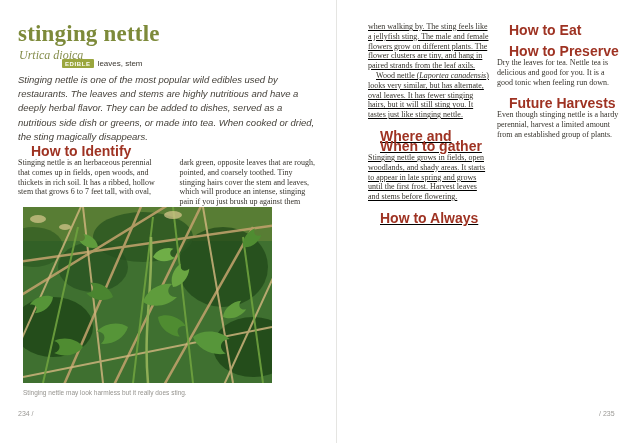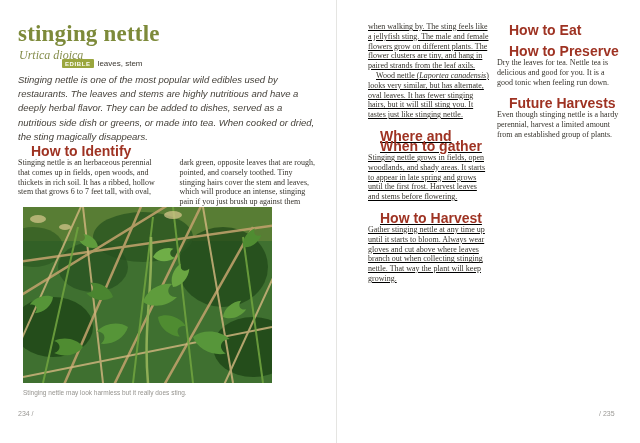--- a/index.html
+++ b/index.html
@@ -127,7 +127,7 @@
       <p class="body indent"><span>Wood nettle (</span><span class="sp">Laportea canadensis</span><span>) looks very similar, but has alternate, oval leaves. It has fewer stinging hairs, but it will still sting you. It tastes just like stinging nettle.</span></p>
       <h3 class="heading">Where and When to gather</h3>
       <p class="body">Stinging nettle grows in fields, open woodlands, and shady areas. It starts to appear in late spring and grows until the first frost. Harvest leaves and stems before flowering.</p>
-      <h3 class="heading">How to Harvest</h3>
+      <h3 class="heading">How to Always</h3>
       <p class="body">Gather stinging nettle at any time up until it starts to bloom. Always wear gloves and cut above where leaves branch out when collecting stinging nettle. That way the plant will keep growing.</p>
     </div>
 

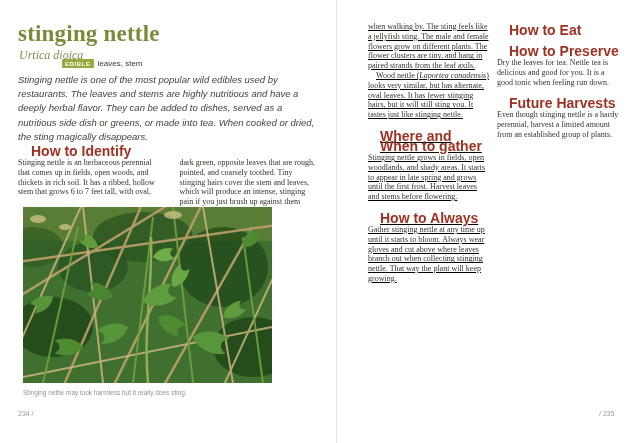--- a/index.html
+++ b/index.html
@@ -128,7 +128,6 @@
       <h3 class="heading">Where and When to gather</h3>
       <p class="body">Stinging nettle grows in fields, open woodlands, and shady areas. It starts to appear in late spring and grows until the first frost. Harvest leaves and stems before flowering.</p>
       <h3 class="heading">How to Always</h3>
-      <p class="body">Gather stinging nettle at any time up until it starts to bloom. Always wear gloves and cut above where leaves branch out when collecting stinging nettle. That way the plant will keep growing.</p>
     </div>
 
     <div class="rcol rcol-b">

